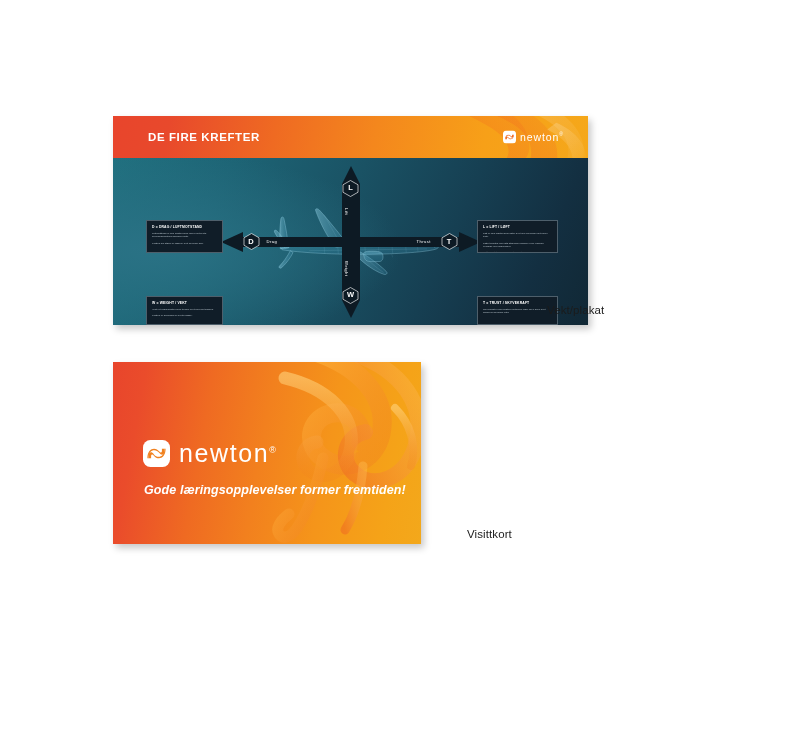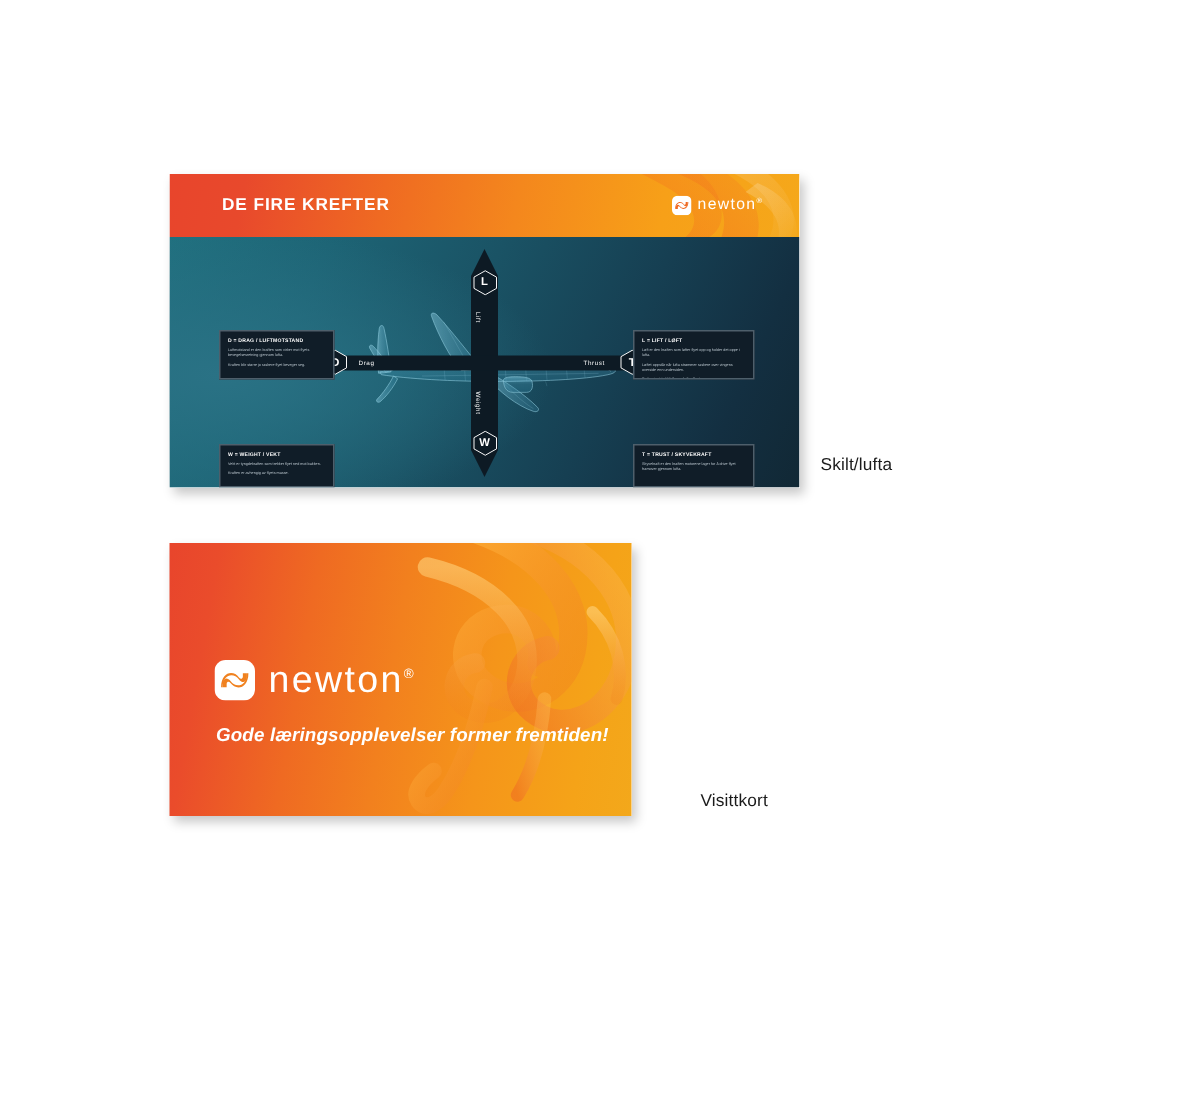--- a/index.html
+++ b/index.html
@@ -20,7 +20,7 @@
     position: absolute;
     left: 113px;
     top: 116px;
-    width: 420px;
+    width: 475px;
     height: 209px;
     box-shadow: 3px 4px 7px rgba(0,0,0,0.22);
     overflow: hidden;

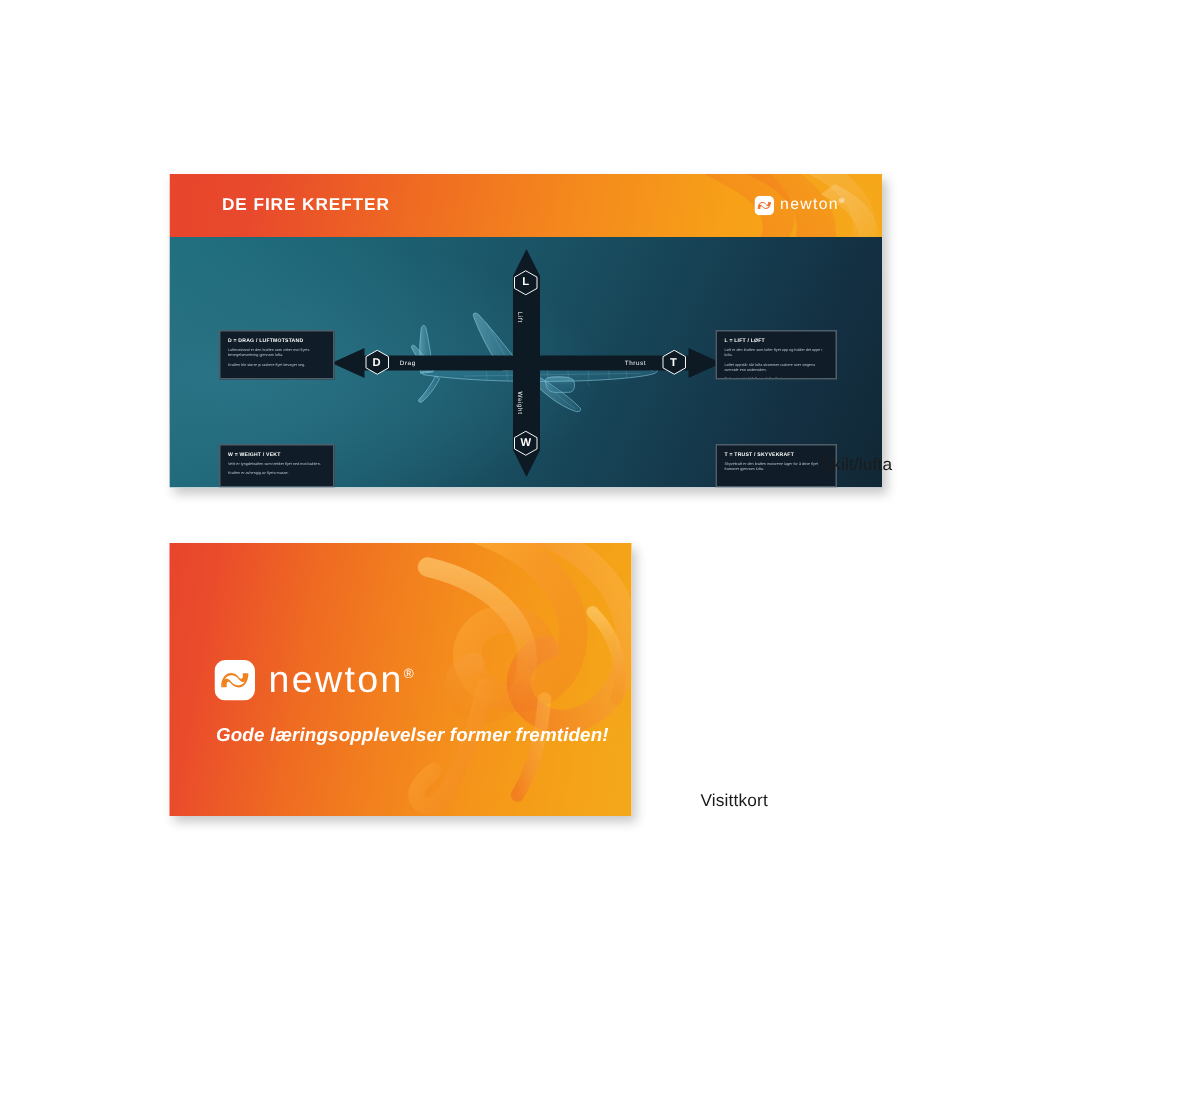--- a/index.html
+++ b/index.html
@@ -379,7 +379,7 @@
   </div>
 </div>
 
-<div class="caption" id="caption-poster">Skilt/lufta</div>
+<div class="caption" id="caption-poster">Vekt/plakat</div>
 
 <div id="card">
   <svg style="position:absolute;inset:0;width:100%;height:100%" viewBox="0 0 308 182" preserveAspectRatio="none">

